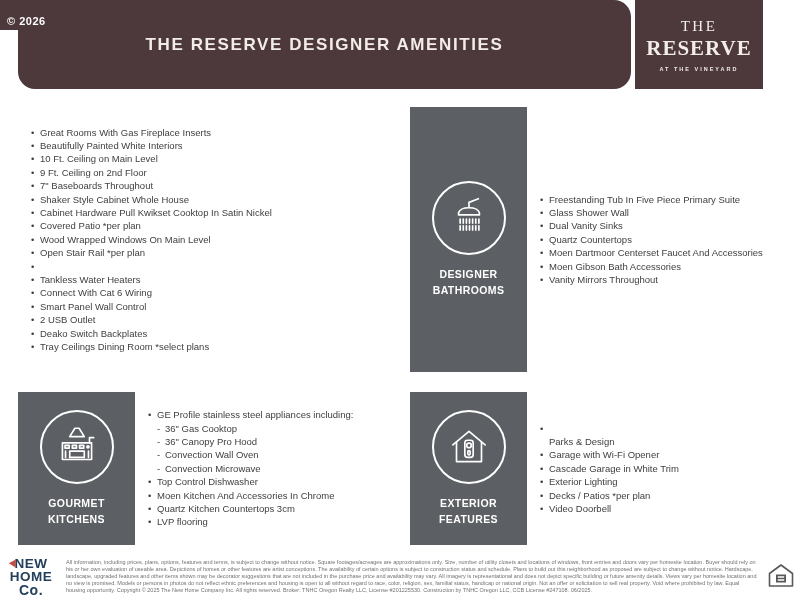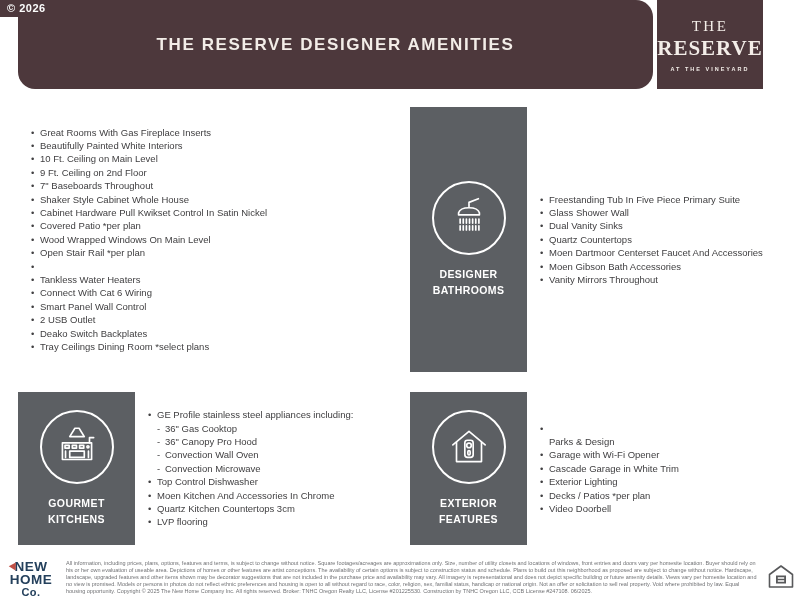--- a/index.html
+++ b/index.html
@@ -10,7 +10,7 @@
   
   .copybadge{
     position:absolute;left:0;top:0;z-index:6;background:#4d383c;color:#fdfdfd;
-    font-size:11px;font-weight:bold;padding:2px 10px 3px 7px;letter-spacing:.5px;
+    font-size:11px;font-weight:bold;padding:15px 10px 3px 7px;letter-spacing:.5px;
   }
   
   .header{position:absolute;left:18px;top:0;width:745px;height:89px;display:flex;gap:4px;}

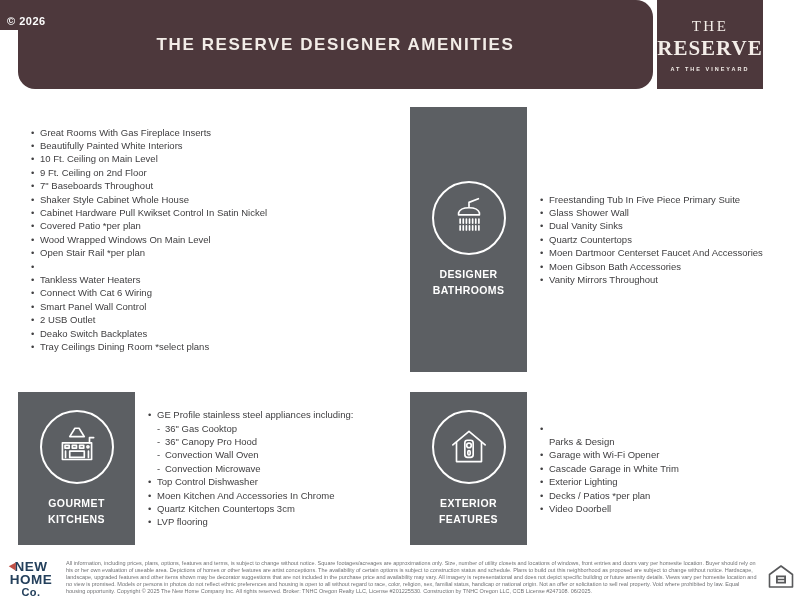--- a/index.html
+++ b/index.html
@@ -17,7 +17,7 @@
   .titlebar{flex:1;background:#4d383c;display:flex;align-items:center;justify-content:center;border-radius:17px;}
   .title{color:#f3ede8;font-size:17px;font-weight:bold;letter-spacing:1.6px;}
   .logobox{
-    width:106px;background:#4d383c;color:#f3ede8;display:flex;flex-direction:column;
+    width:128px;background:#4d383c;color:#f3ede8;display:flex;flex-direction:column;
     align-items:center;justify-content:center;text-align:center;
   }
   .logo-the{font-family:"Liberation Serif",serif;font-size:15px;letter-spacing:2.5px;font-weight:normal;}

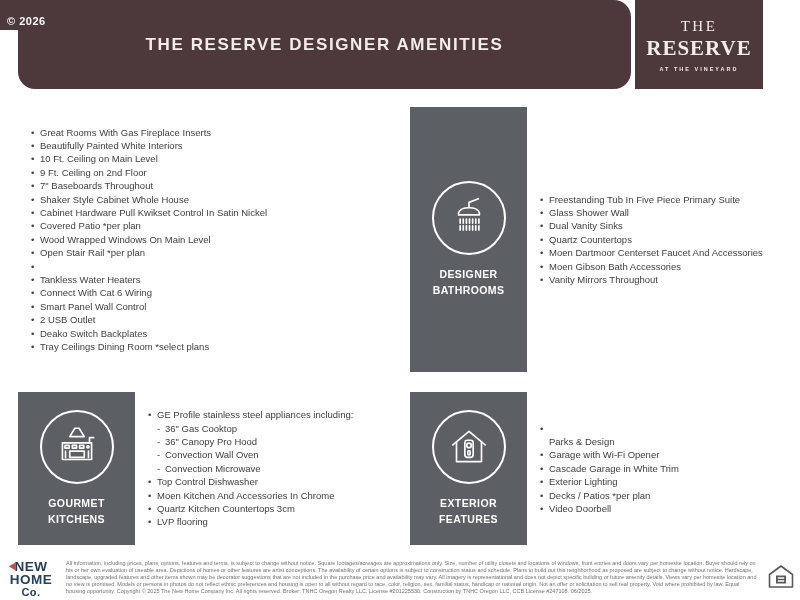--- a/index.html
+++ b/index.html
@@ -108,7 +108,7 @@
         </div>
         <div class="li bullet">
           <span class="b">•</span>
-          <span class="t">Cabinet Hardware Pull Kwikset Control In Satin Nickel</span>
+          <span class="t">Cabinet Hardware Pull Kwikset Cooktop In Satin Nickel</span>
         </div>
         <div class="li bullet">
           <span class="b">•</span>

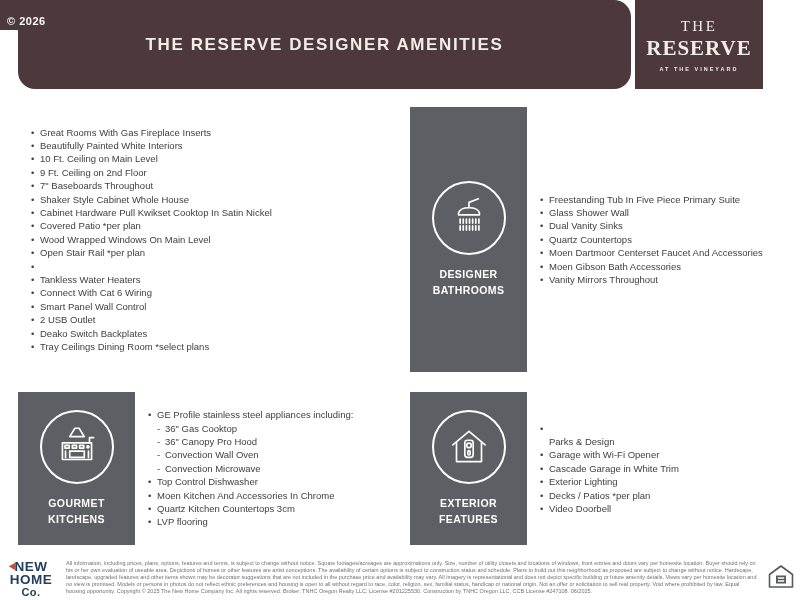--- a/index.html
+++ b/index.html
@@ -58,7 +58,7 @@
     border-bottom:7px solid #c05046;transform:rotate(32deg);
   }
   .nhc-home{font-size:13.5px;letter-spacing:.5px;}
-  .nhc-co{font-size:11px;letter-spacing:.5px;}
+  .nhc-co{font-size:14px;letter-spacing:.5px;}
   .disclaimer{flex:1;font-size:5.5px;line-height:7px;color:#717275;padding:0 9px;}
   .eho{width:28px;height:28px;flex-shrink:0;}
 </style>

